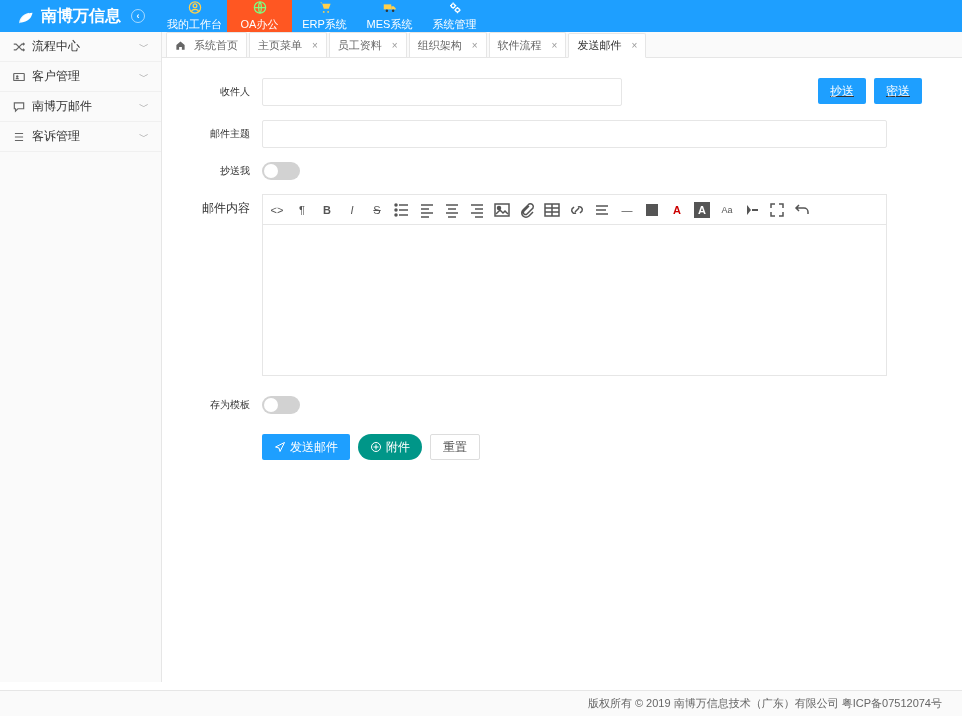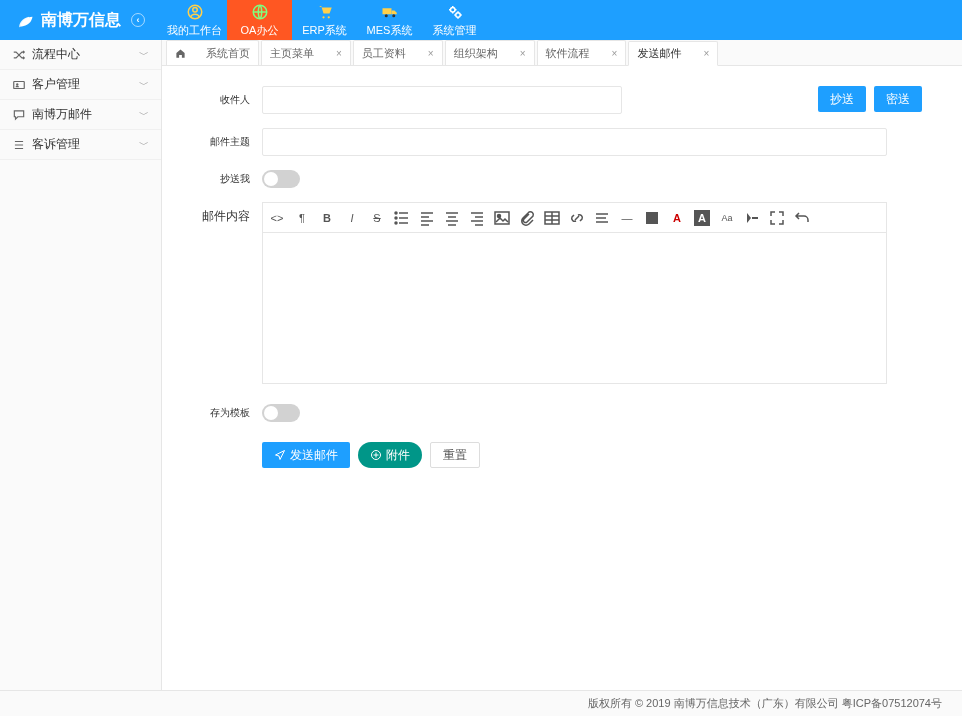--- a/index.html
+++ b/index.html
@@ -5,7 +5,7 @@
 * { box-sizing: border-box; margin: 0; padding: 0; }
 body { font-family: "Microsoft YaHei", Arial, sans-serif; font-size: 12px; color: #333; background: #fff; width: 962px; height: 716px; overflow: hidden; position: relative; }
 
-.header { height: 40px; background: #1E9FFF; display: flex; align-items: stretch; color: #fff; }
+.header { height: 32px; background: #1E9FFF; display: flex; align-items: stretch; color: #fff; }
 .logo { width: 162px; display: flex; align-items: center; padding-left: 15px; font-size: 16px; font-weight: bold; gap: 6px; }
 .logo .leaf { width: 20px; height: 20px; }
 .logo .chev { width: 14px; height: 14px; border: 1px solid rgba(255,255,255,0.6); border-radius: 50%; display: inline-flex; align-items: center; justify-content: center; font-size: 9px; margin-left: 4px; cursor: pointer; }

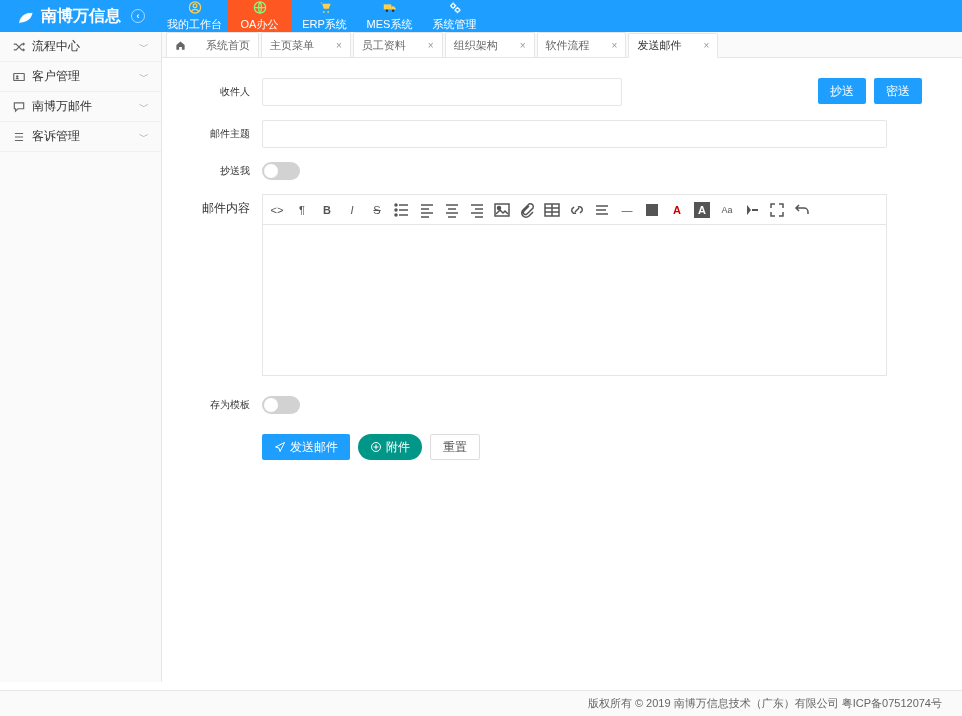--- a/index.html
+++ b/index.html
@@ -26,7 +26,7 @@
 .main { flex: 1; background: #fff; display: flex; flex-direction: column; }
 
 .tabs { height: 26px; border-bottom: 1px solid #e6e6e6; display: flex; align-items: flex-end; padding-left: 4px; background: #fafafa; }
-.tab { height: 25px; border: 1px solid #e6e6e6; border-bottom: none; background: #fff; padding: 0 8px; display: flex; align-items: center; font-size: 11px; color: #666; margin-right: 2px; border-radius: 2px 2px 0 0; cursor: pointer; gap: 20px; }
+.tab { height: 25px; border: 1px solid #e6e6e6; border-bottom: none; background: #fff; padding: 0 8px; display: flex; align-items: center; font-size: 11px; color: #666; margin-right: 2px; border-radius: 2px 2px 0 0; cursor: pointer; gap: 8px; }
 .tab.active { border-bottom: 1px solid #fff; position: relative; top: 1px; color: #333; }
 .tab .x { color: #999; font-size: 10px; margin-left: 2px; cursor: pointer; }
 .tab .home-ic { width: 11px; height: 11px; }

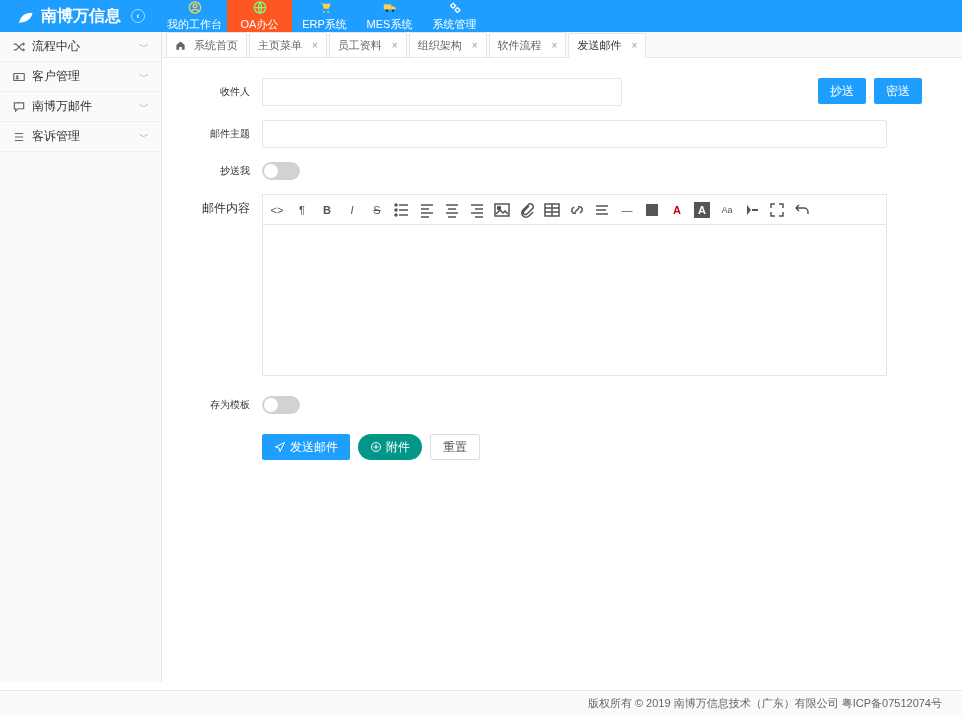--- a/index.html
+++ b/index.html
@@ -38,7 +38,7 @@
 .txt-input.wide { width: 360px; }
 .txt-input.full { width: 625px; }
 
-.top-btns { position: absolute; right: 40px; top: 20px; display: flex; gap: 8px; }
+.top-btns { position: absolute; right: 40px; top: 20px; display: flex; gap: 8px; text-decoration: underline; }
 .btn { display: inline-flex; align-items: center; justify-content: center; height: 26px; padding: 0 12px; border-radius: 2px; font-size: 12px; cursor: pointer; border: none; gap: 4px; }
 .btn-blue { background: #1E9FFF; color: #fff; }
 .btn-green { background: #009688; color: #fff; border-radius: 13px; }

